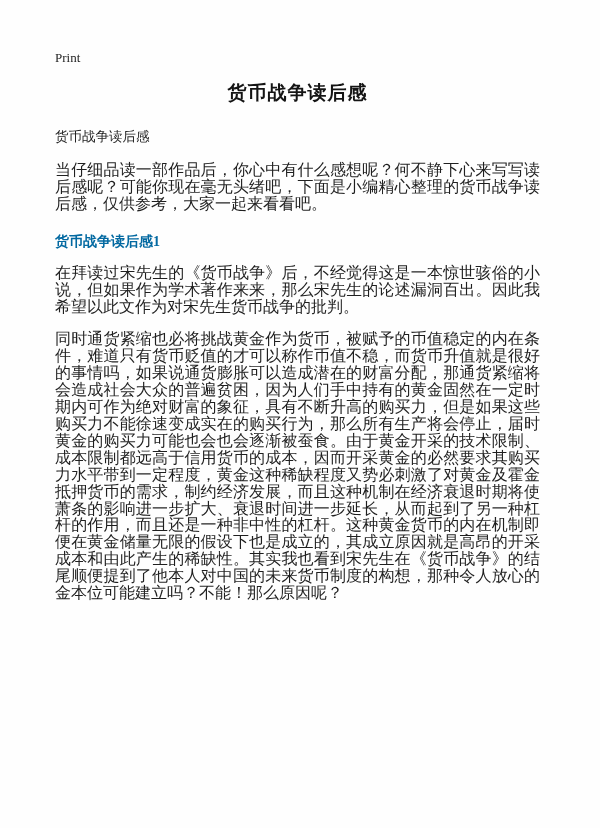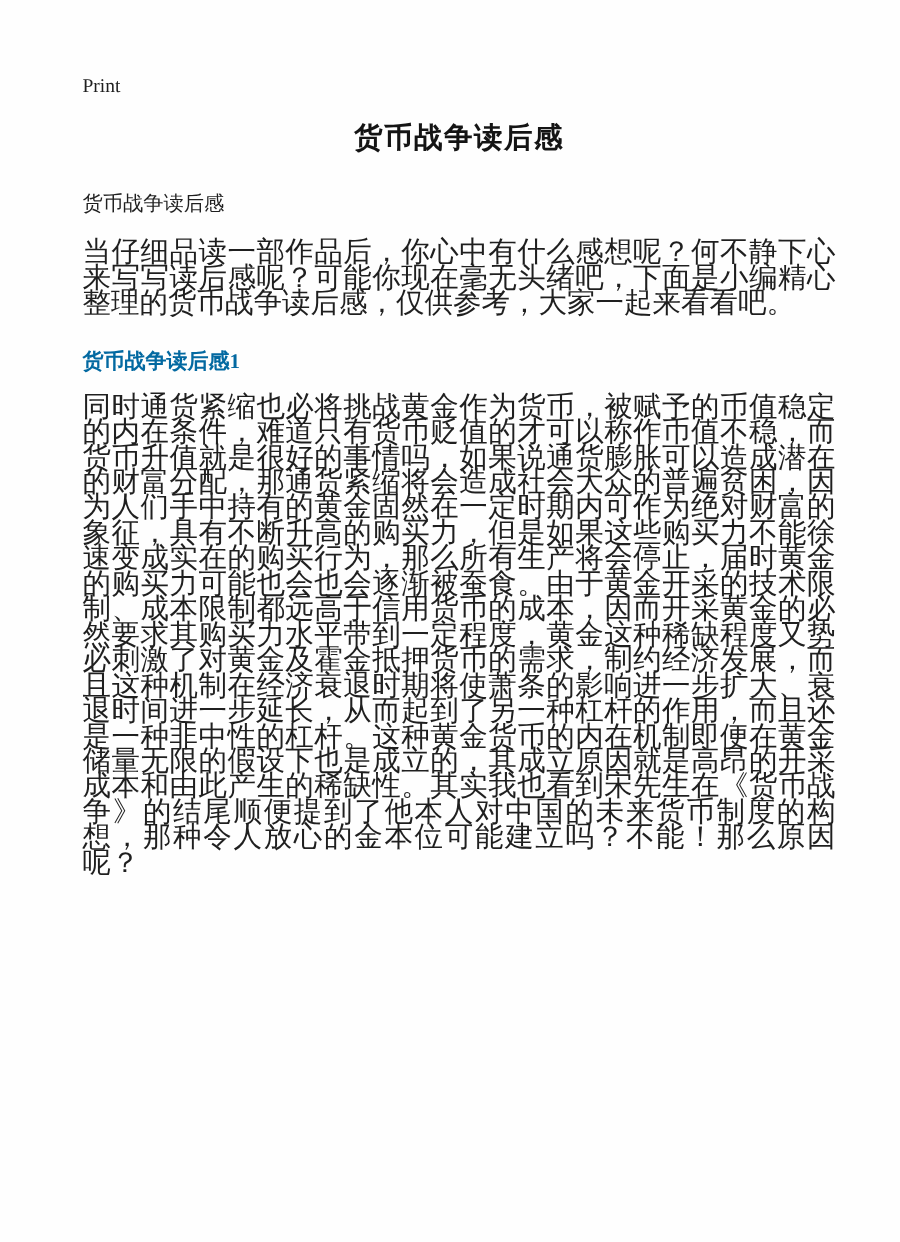--- a/index.html
+++ b/index.html
@@ -15,7 +15,7 @@
     width: 600px;
     height: 828px;
     background: #fefefe;
-    padding: 48px 43px 20px 55px;
+    padding: 48px 60px 20px 55px;
   }
   .print-link {
     font-size: 13px;

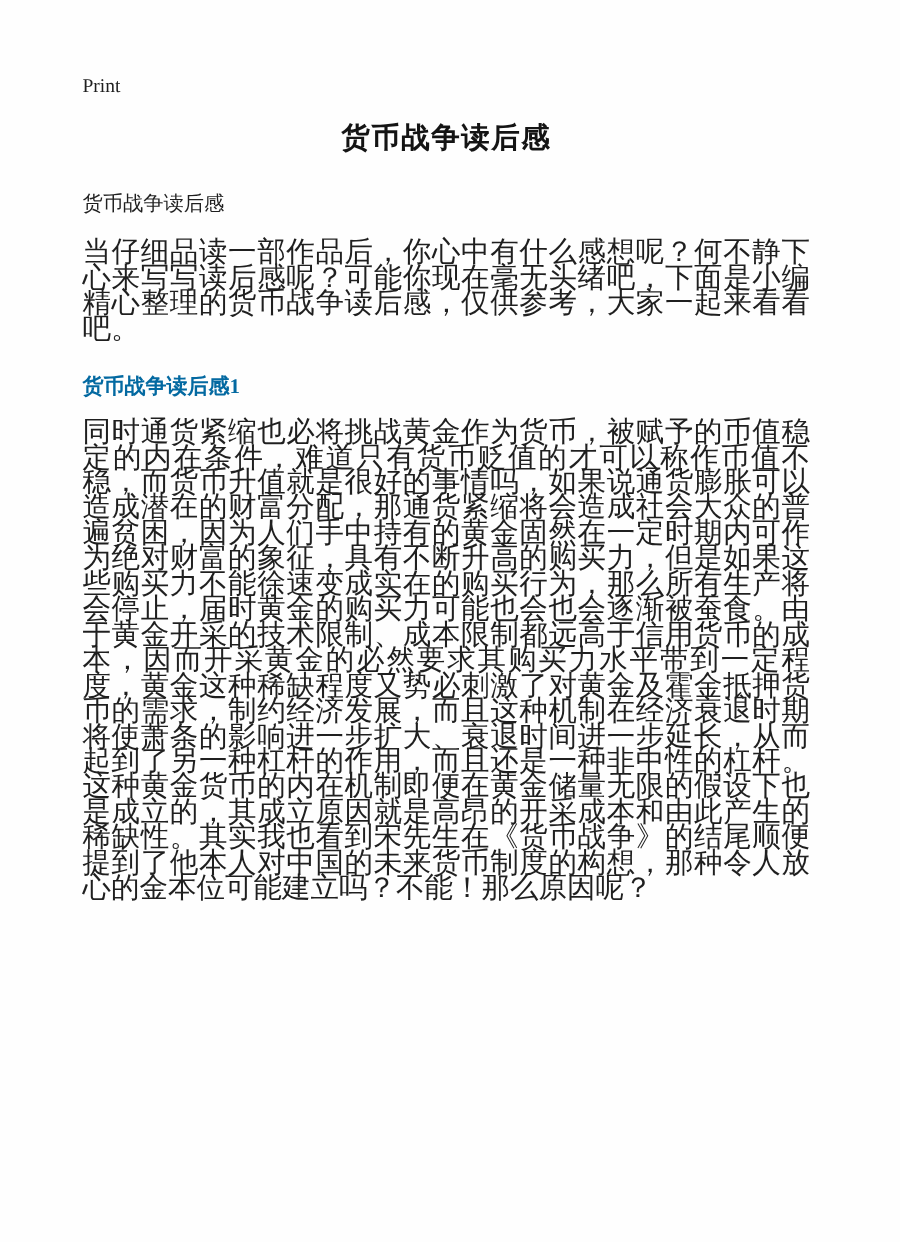--- a/index.html
+++ b/index.html
@@ -41,7 +41,7 @@
     margin-bottom: 16px;
   }
   .para {
-    font-size: 19px;
+    font-size: 16px;
     line-height: 16.9px;
     text-align: justify;
     margin-bottom: 16px;

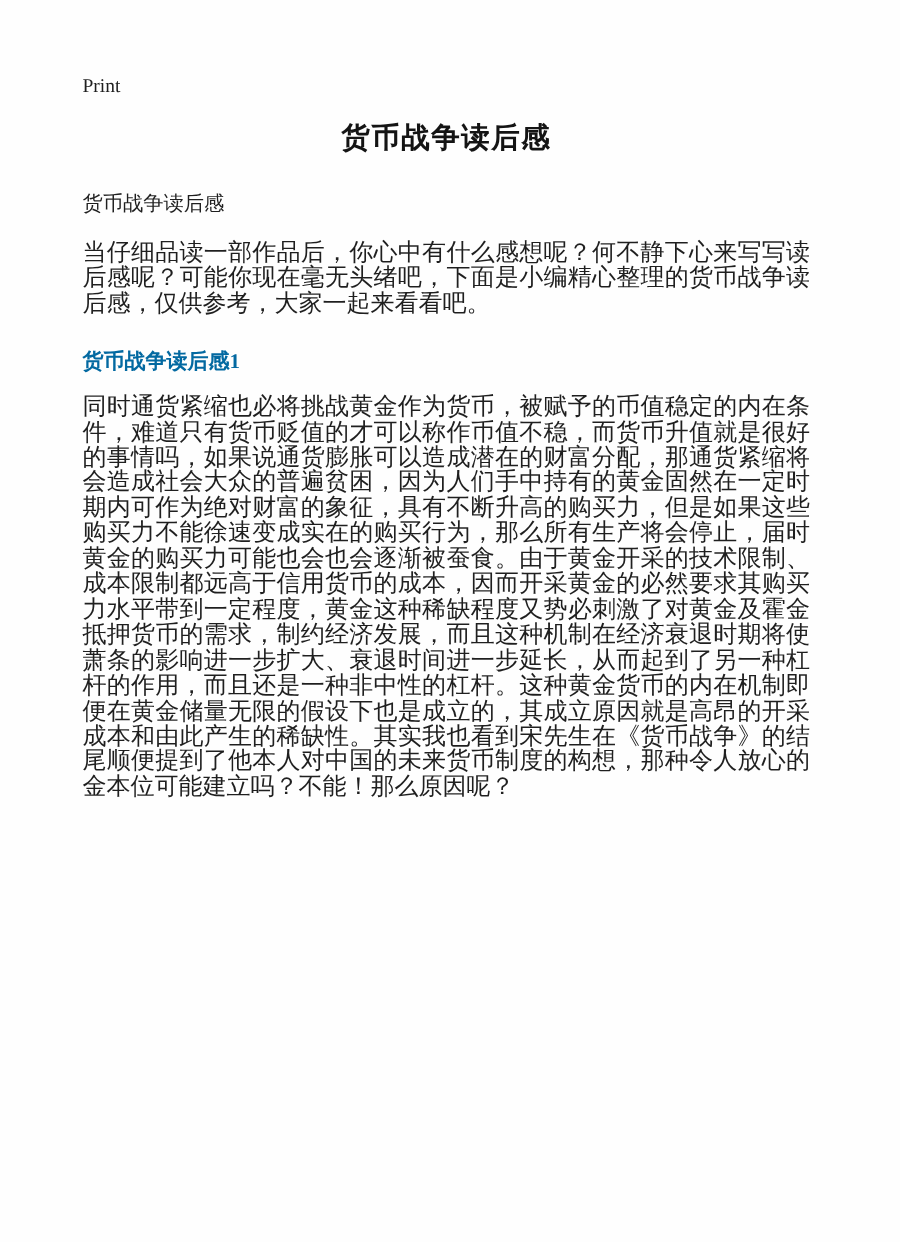--- a/index.html
+++ b/index.html
@@ -69,6 +69,7 @@
 
   <h2 class="section-heading">货币战争读后感1</h2>
 
+  <p class="para">在拜读过宋先生的《货币战争》后，不经觉得这是一本惊世骇俗的小说，但如果作为学术著作来来，那么宋先生的论述漏洞百出。因此我希望以此文作为对宋先生货币战争的批判。</p>
 
 
 

